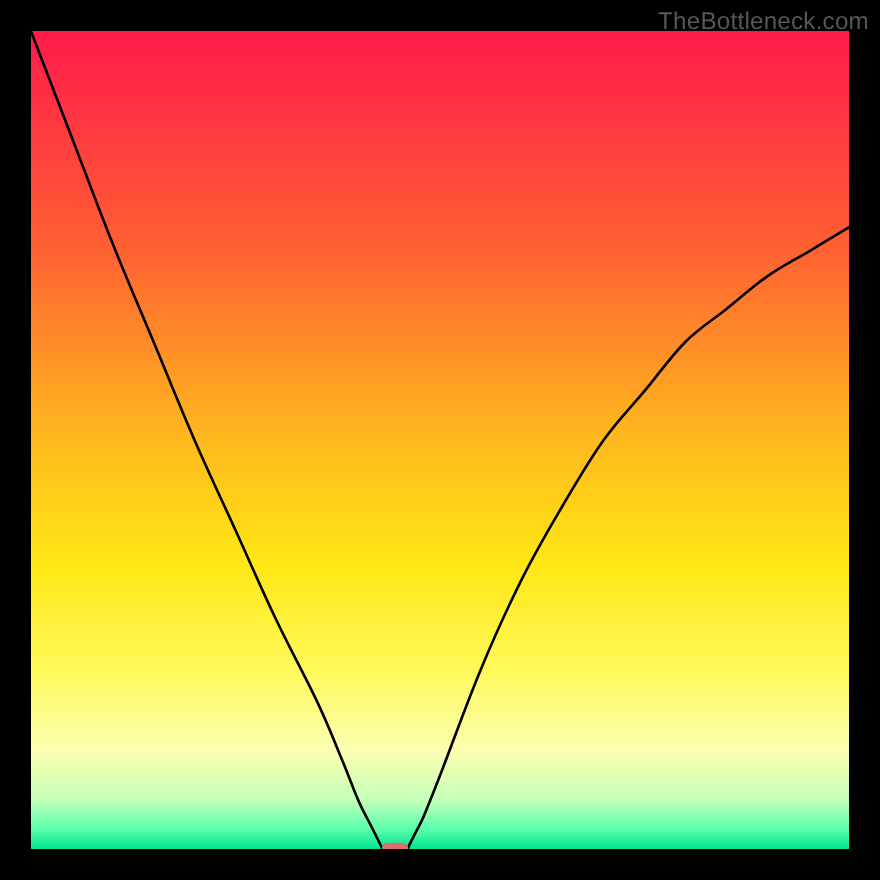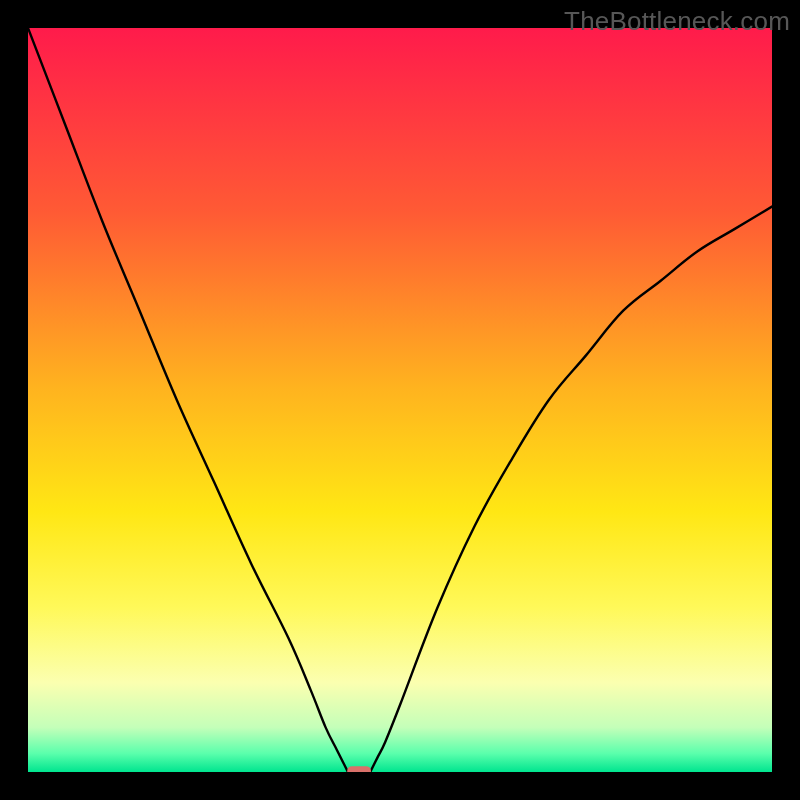--- a/index.html
+++ b/index.html
@@ -31,7 +31,7 @@
     position: absolute;
     top: 6px;
     right: 10px;
-    font-size: 26px;
+    font-size: 22px;
     font-weight: 500;
     color: #575757;
     letter-spacing: 0.2px;

